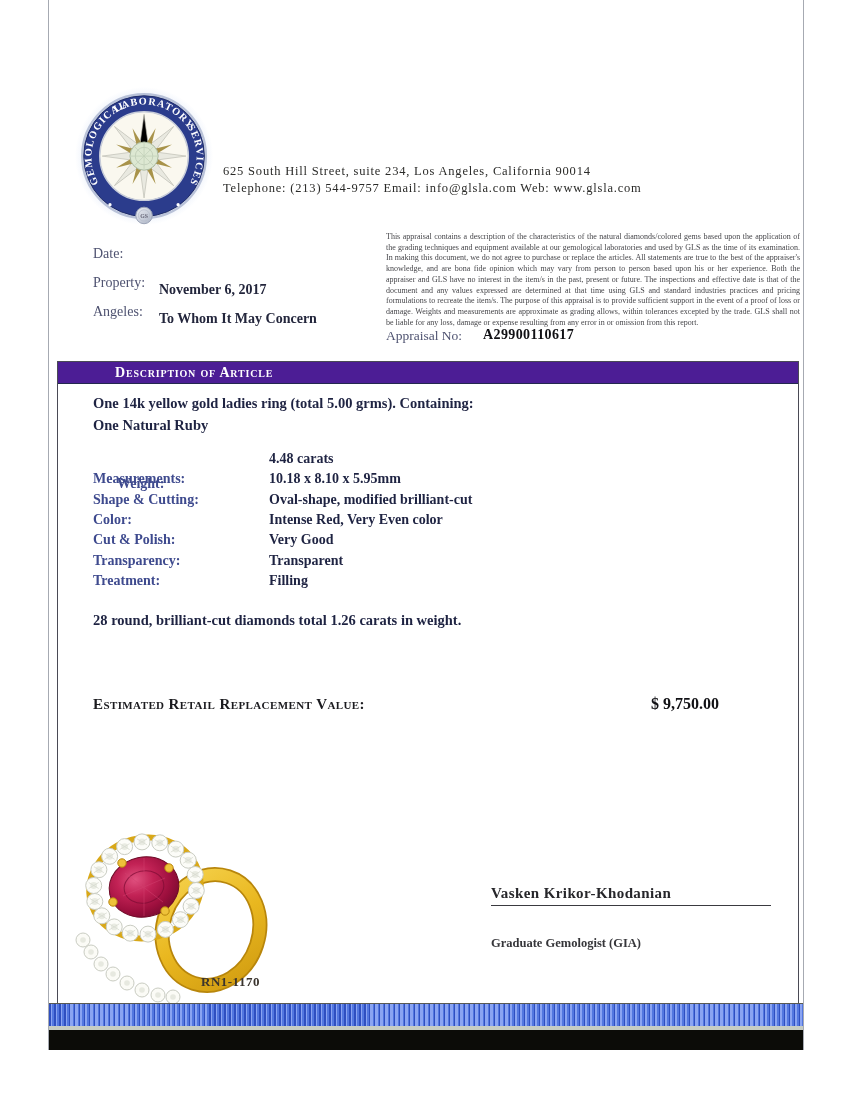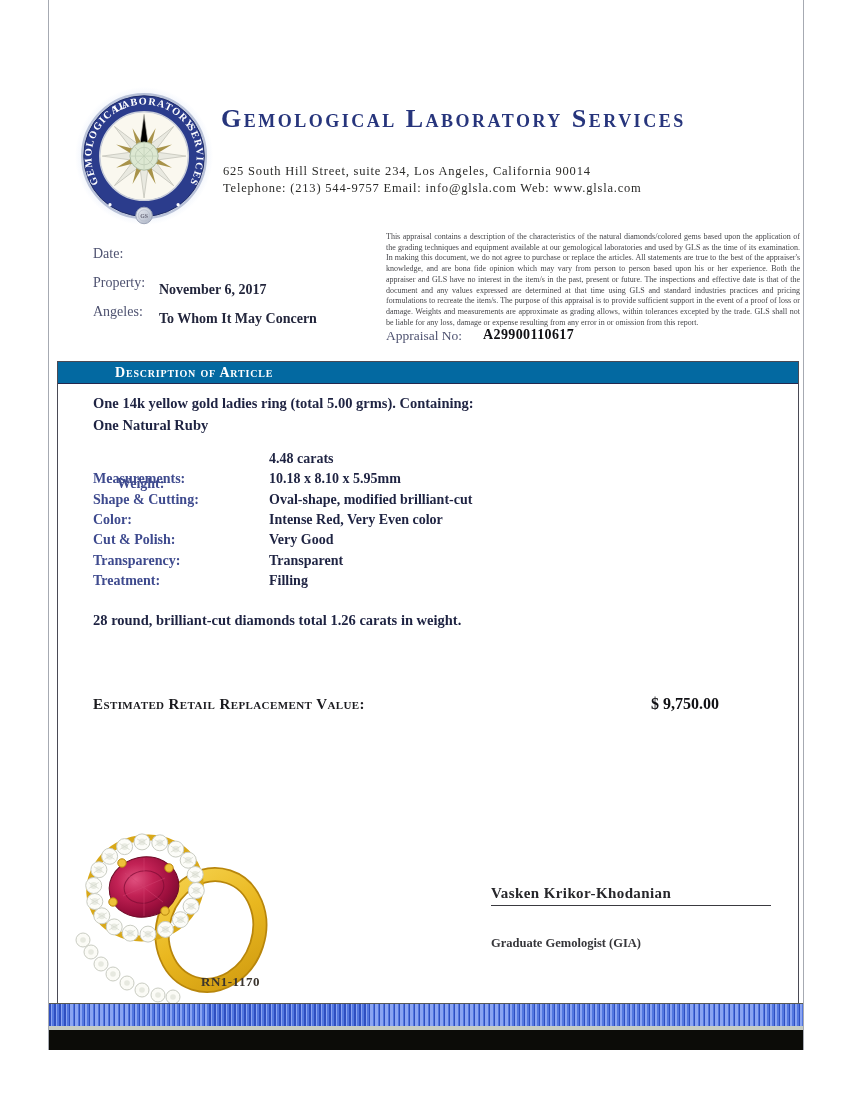--- a/index.html
+++ b/index.html
@@ -126,7 +126,6 @@
       </svg>
     </div>
 
-    <div class="abs org-name">Gemological Laboratory Services</div>
     <div class="abs addr-line">625 South Hill Street, suite 234, Los Angeles, California 90014</div>
     <div class="abs contact-line">Telephone: (213) 544-9757  Email: info@glsla.com  Web: www.glsla.com</div>
 

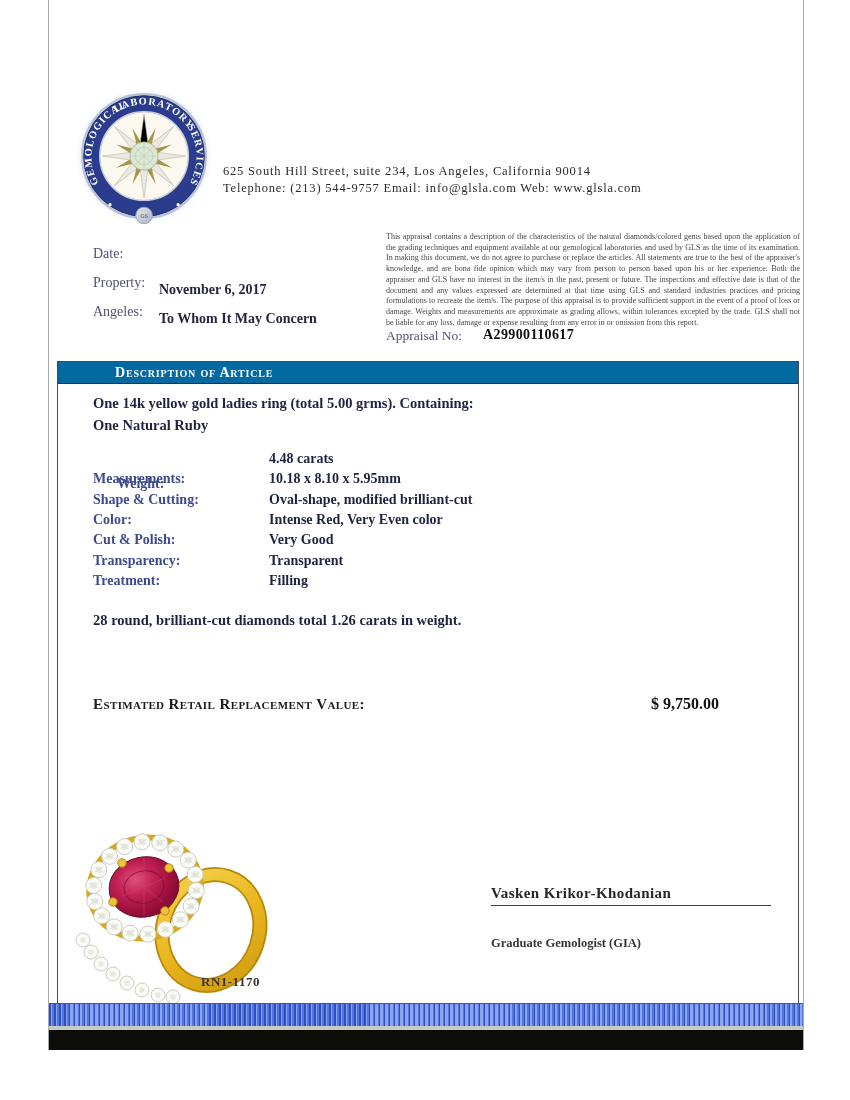--- a/index.html
+++ b/index.html
@@ -31,7 +31,7 @@
 
   
   .desc-box{left:8px;top:361px;width:740px;height:643px;border:1px solid #4a4a55;background:transparent;}
-  .desc-banner{position:absolute;left:0;top:0;width:100%;height:21px;background:#0369a1;
+  .desc-banner{position:absolute;left:0;top:0;width:100%;height:21px;background:#4c1d95;
                border-bottom:1px solid #23284f;}
   .desc-banner span{position:absolute;left:57px;top:0;line-height:21px;color:#ffffff;
                font-variant:small-caps;font-weight:700;font-size:14px;letter-spacing:0.8px;}

